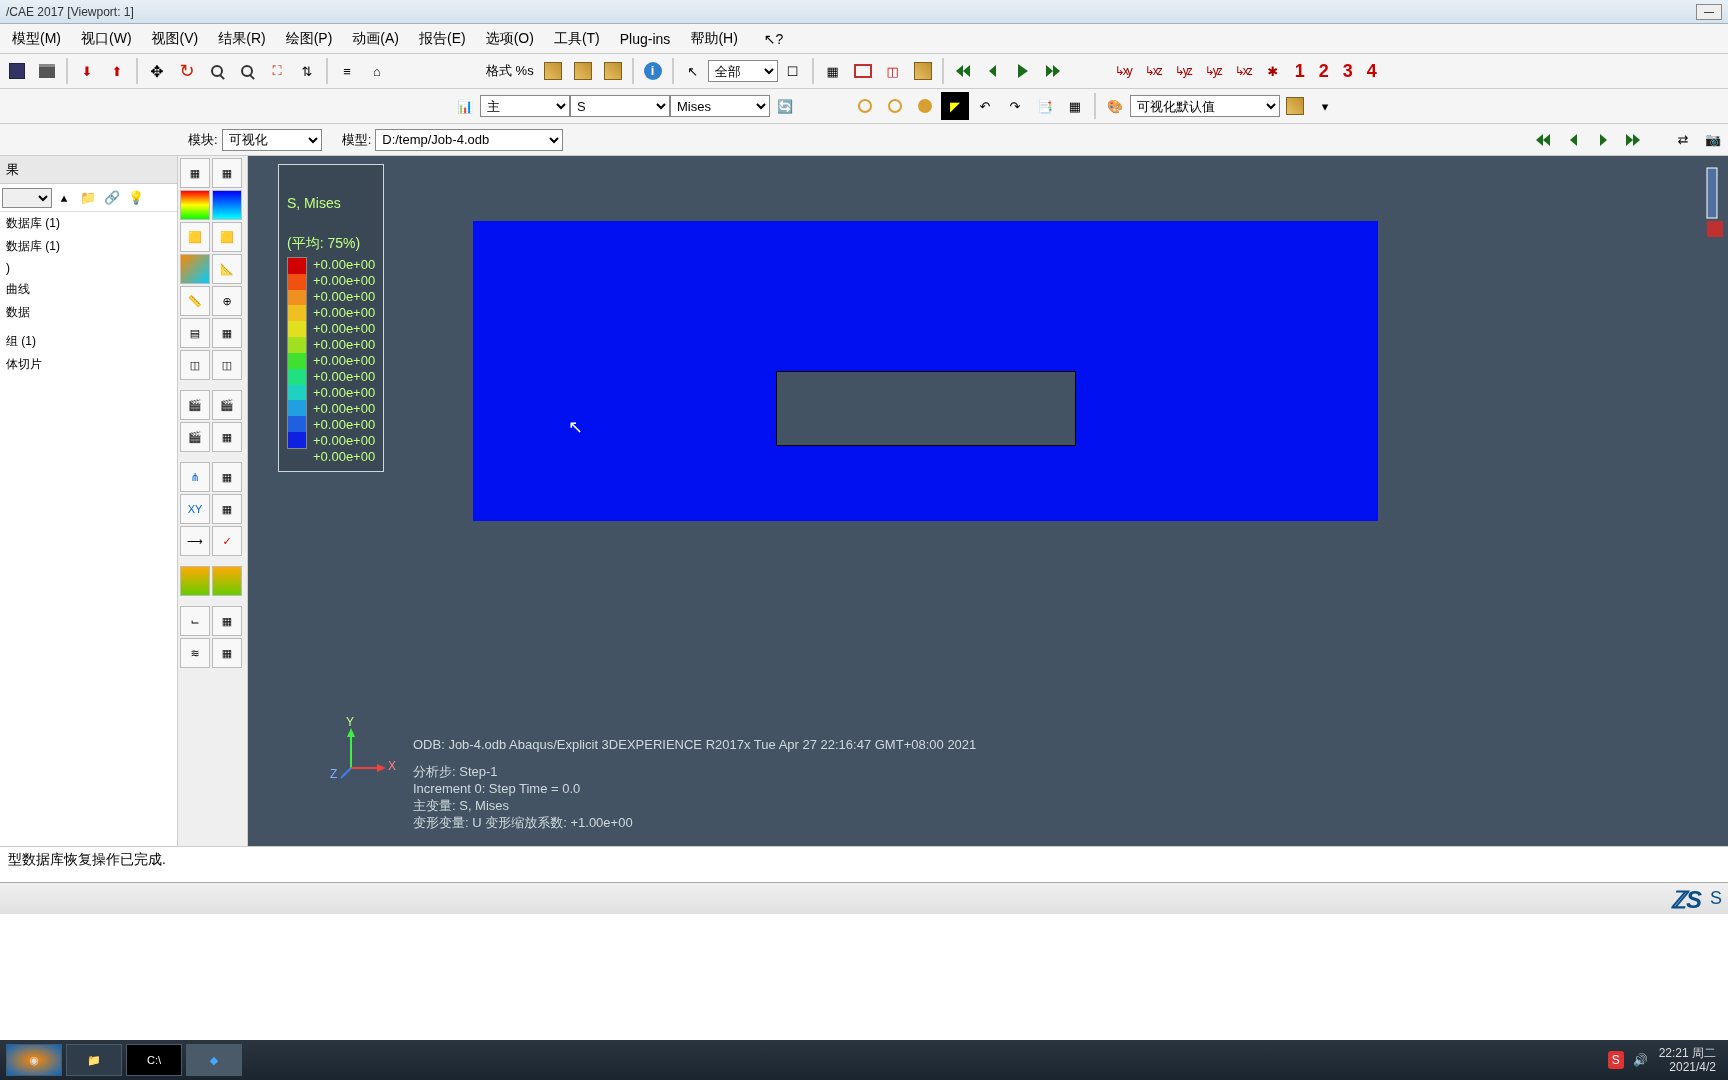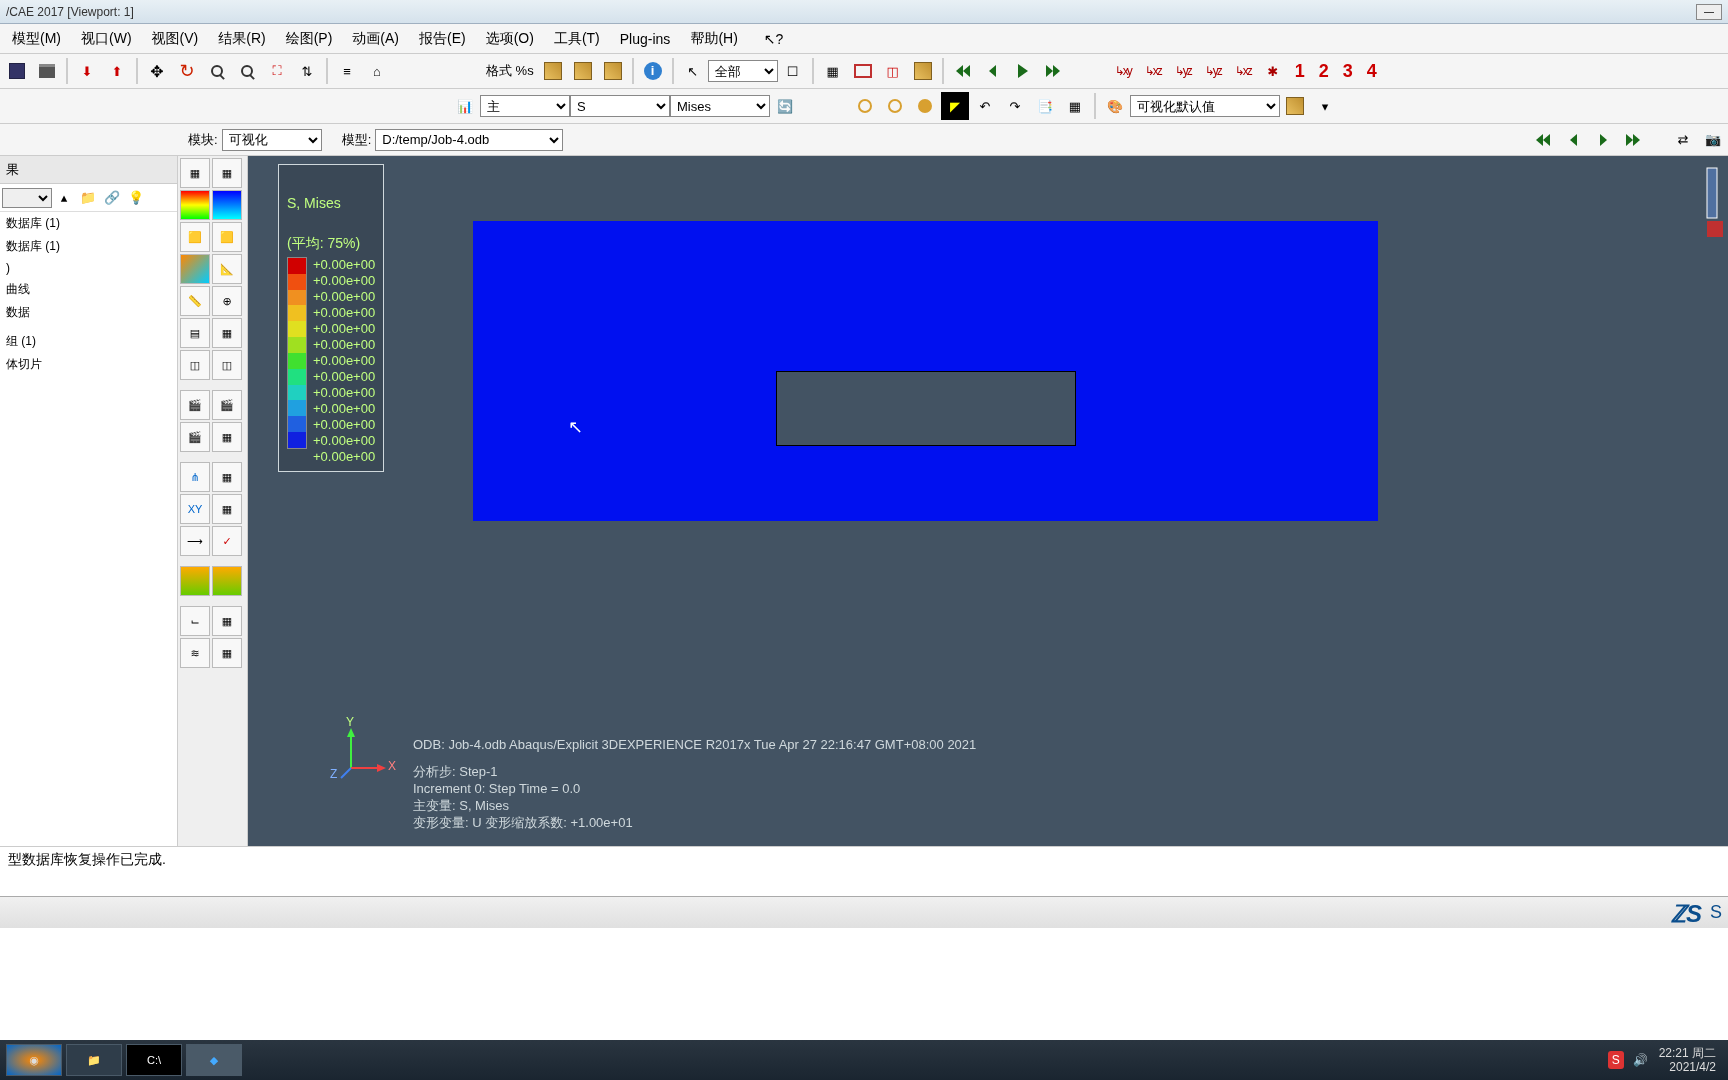--- a/index.html
+++ b/index.html
@@ -390,7 +390,7 @@
       <div>分析步: Step-1</div>
       <div>Increment       0: Step Time = 0.0</div>
       <div>主变量: S, Mises</div>
-      <div>变形变量: U  变形缩放系数: +1.00e+01</div>
+      <div>变形变量: U  变形缩放系数: +1.00e+00</div>
     </div>
 
     <div style="position:absolute;left:320px;top:260px;color:#fff;font-size:18px">↖</div>

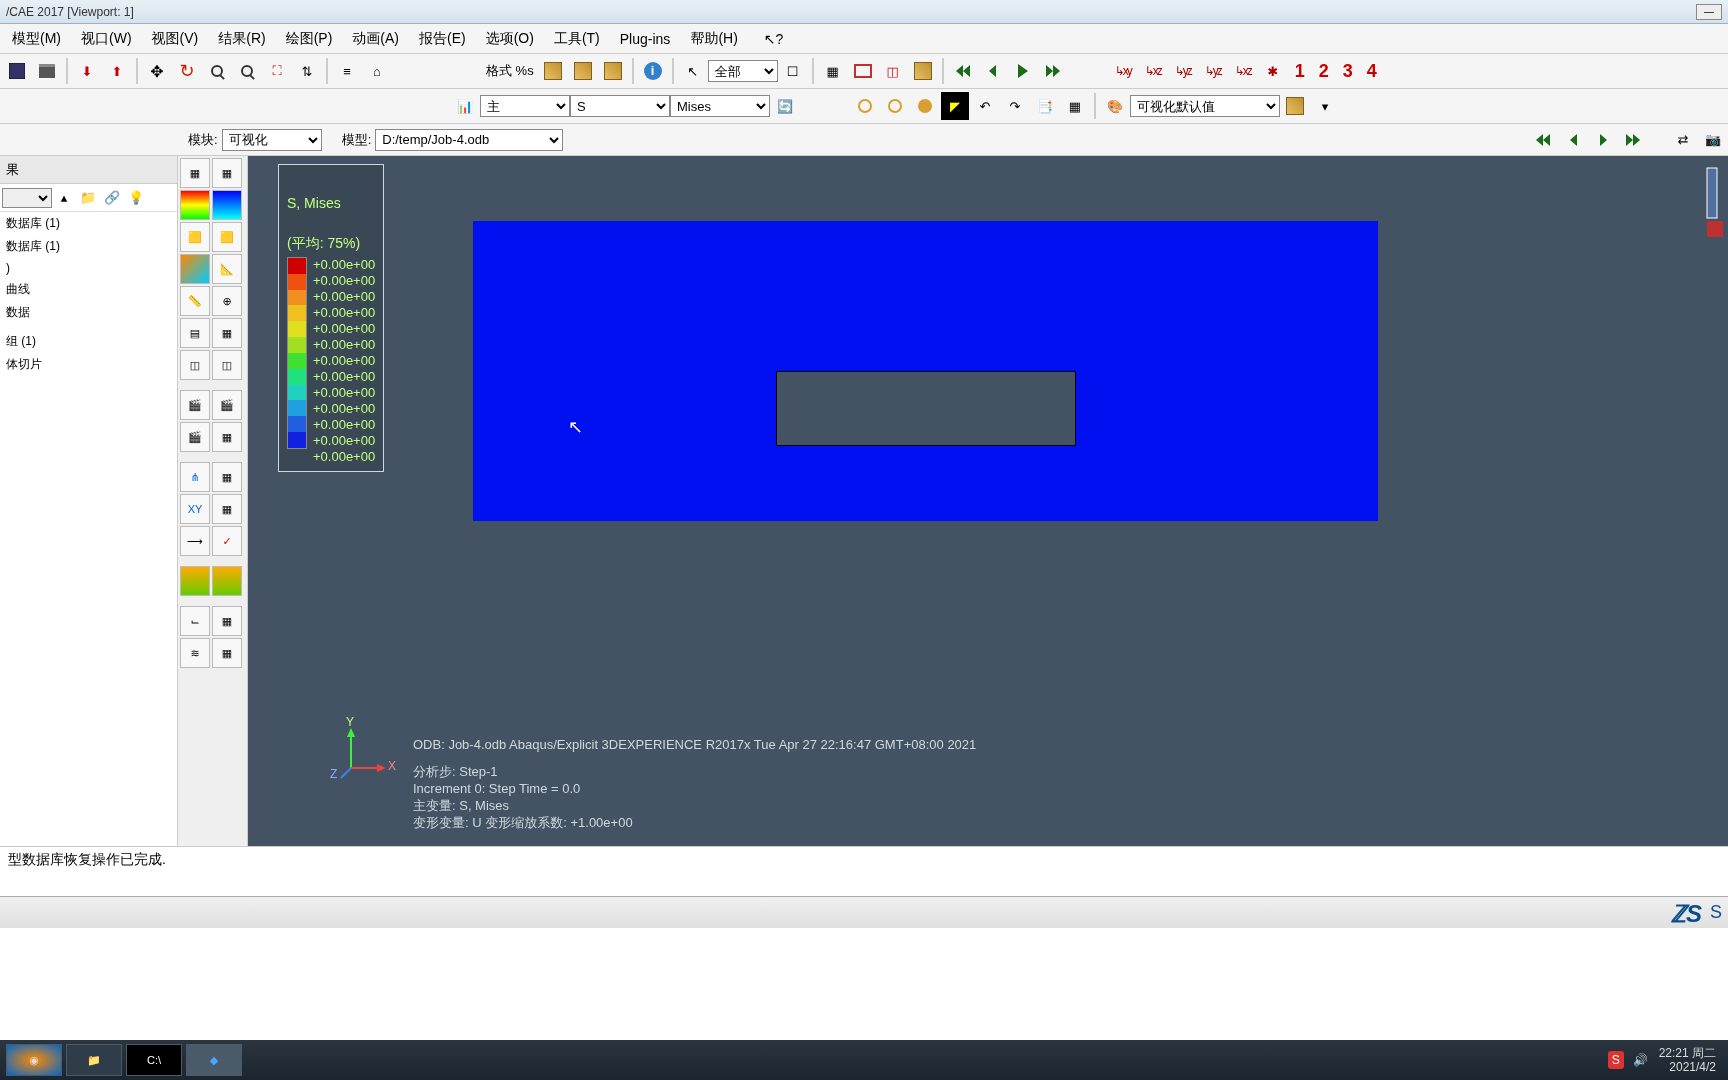--- a/index.html
+++ b/index.html
@@ -57,7 +57,7 @@
 
 .right-triad { position:absolute; right:3px; top:10px; width:20px; height:80px; }
 
-.msg-area { height:50px; background:#fff; border-top:1px solid #ccc; padding:4px 8px; font-size:14px; }
+.msg-area { height:36px; background:#fff; border-top:1px solid #ccc; padding:4px 8px; font-size:14px; }
 
 .status-footer { height:32px; background:linear-gradient(#f0f0f0,#e0e0e0); border-top:1px solid #aaa; display:flex; align-items:center; }
 .status-right { margin-left:auto; display:flex; align-items:center; gap:8px; padding:0 6px; font-size:12px; color:#444; }

